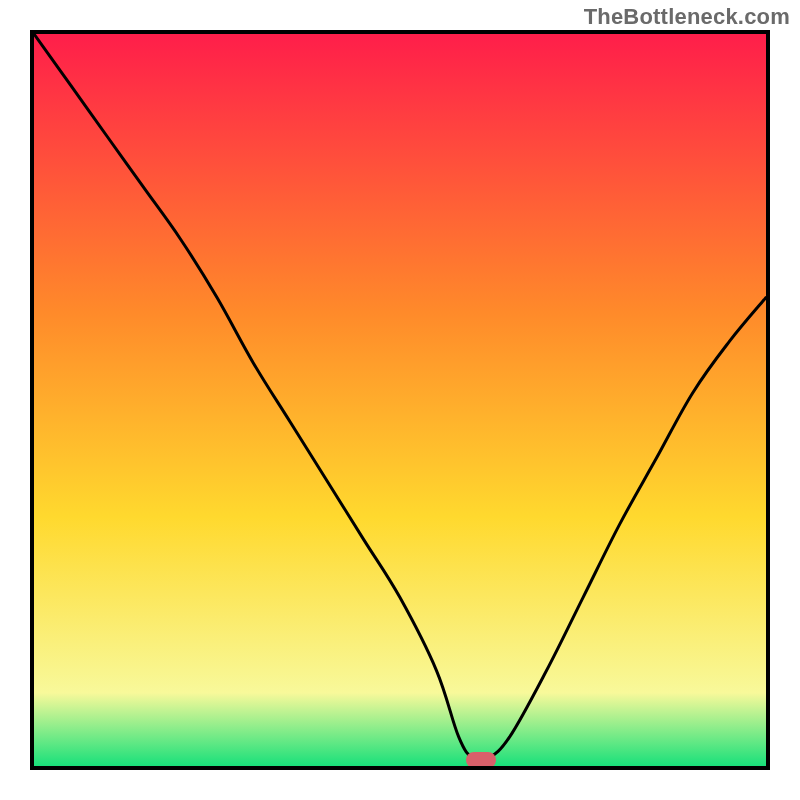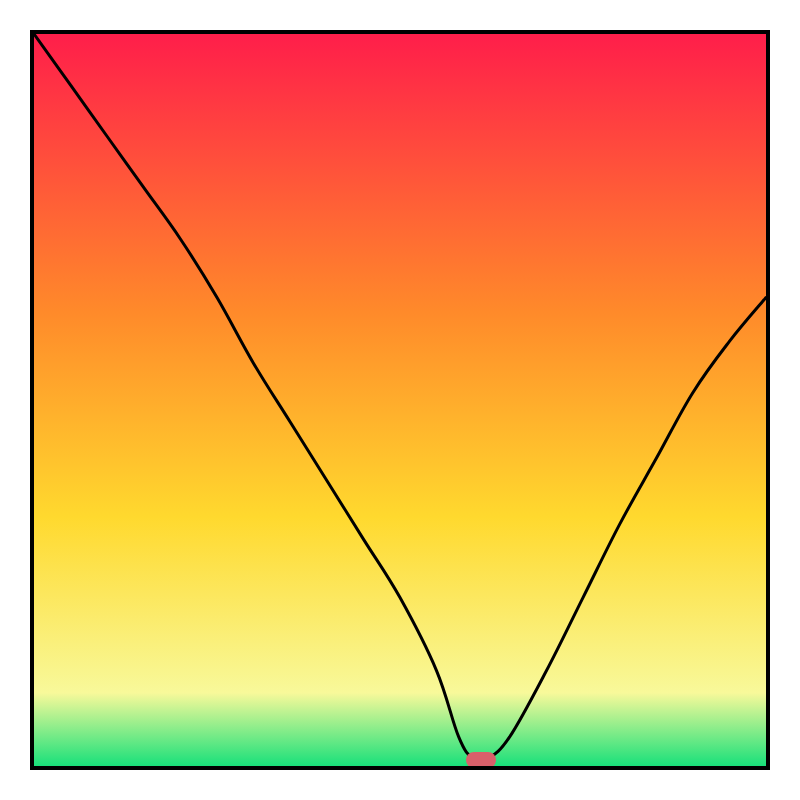--- a/index.html
+++ b/index.html
@@ -65,6 +65,7 @@
 
 <div class="stage">
 
+  <div class="watermark">TheBottleneck.com</div>
 
   <div class="plot-frame">
     <div class="plot-inner">

